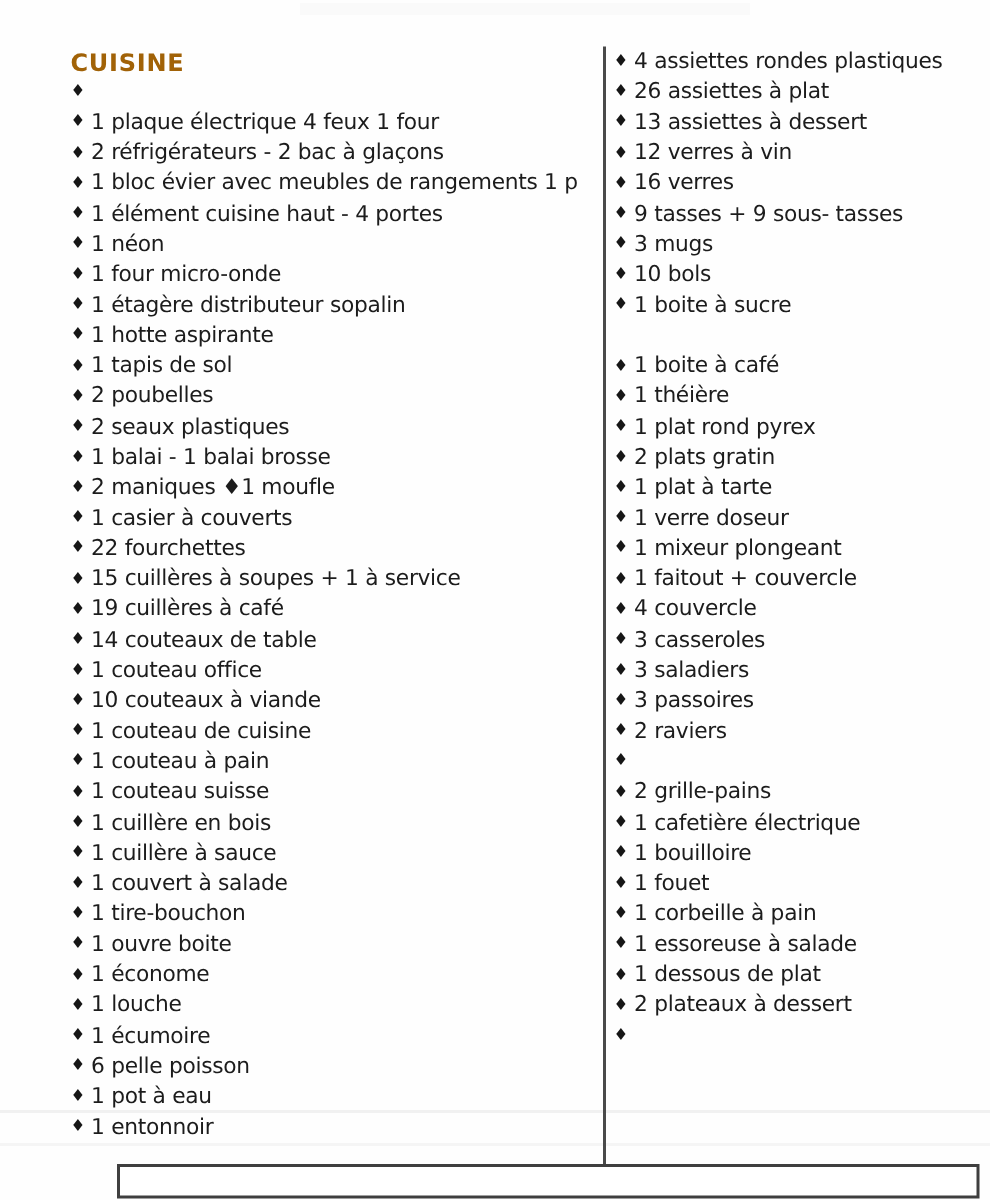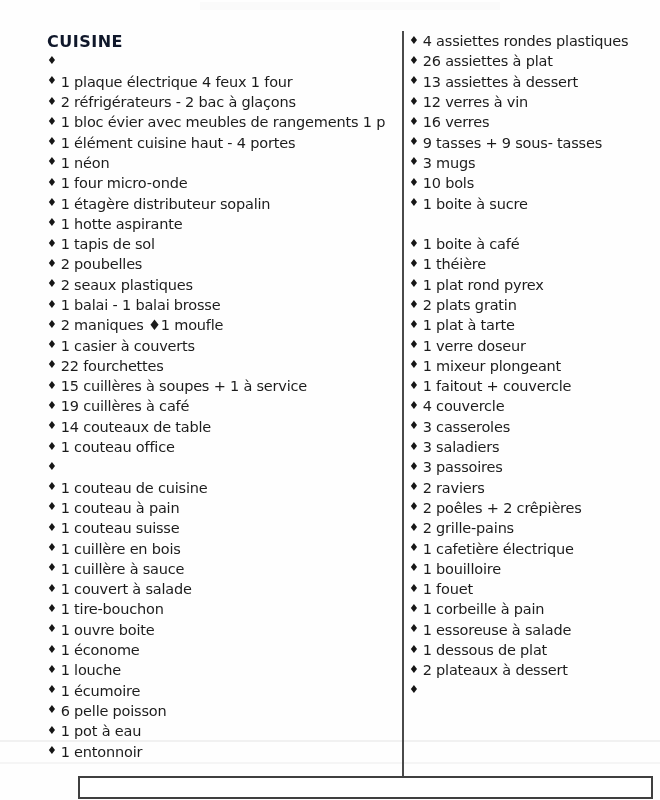--- a/index.html
+++ b/index.html
@@ -95,7 +95,7 @@
   <div class="divider"></div>
 
   <div class="col left">
-    <div class="section-title" style="color: #0f172a;">CUISINE</div>
+    <div class="section-title" style="color: #a16207;">CUISINE</div>
     <div id="left-items">
   <div class="line">
     <span class="bullet">♦</span>

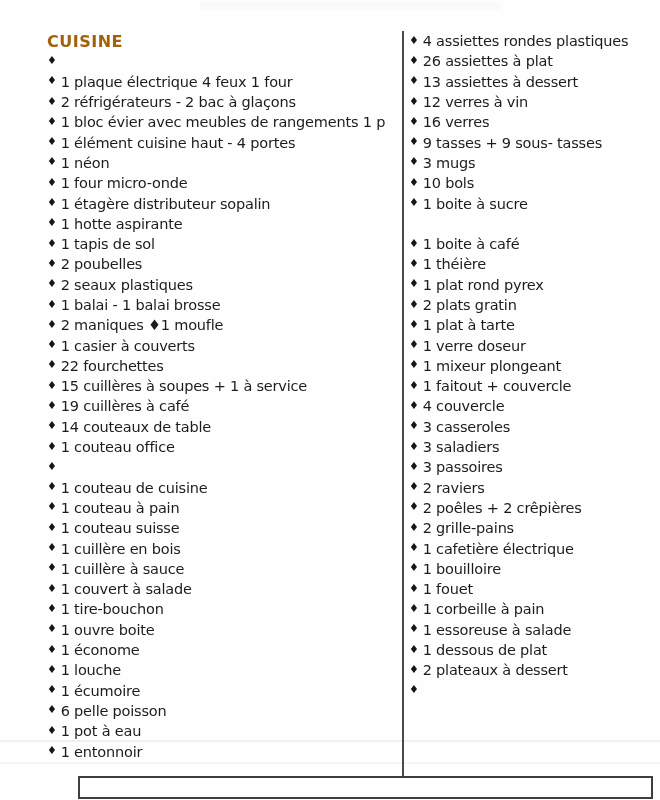--- a/index.html
+++ b/index.html
@@ -198,6 +198,7 @@
 
   <div class="line">
     <span class="bullet">♦</span>
+    <span class="item-text">10 couteaux à viande</span>
   </div>
 
   <div class="line">

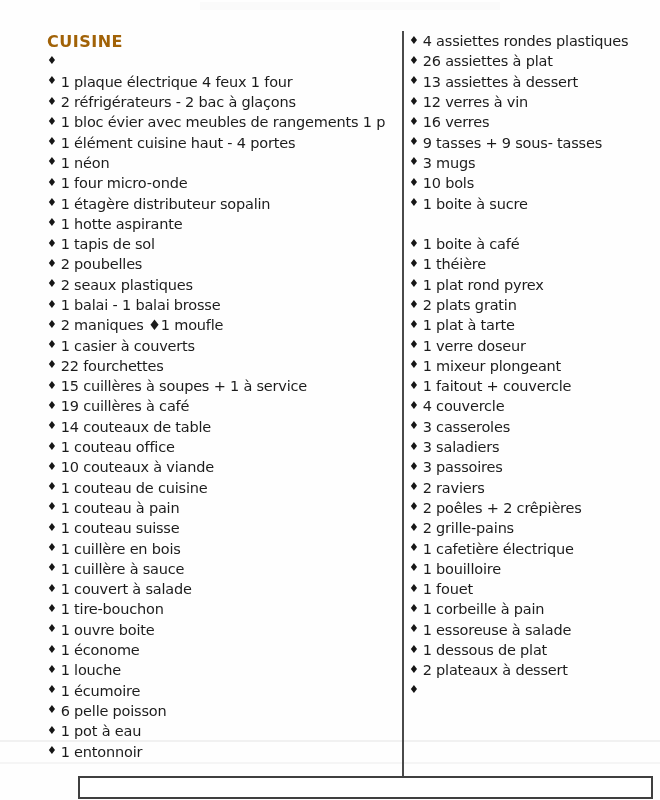--- a/index.html
+++ b/index.html
@@ -389,7 +389,6 @@
 
   <div class="line">
     <span class="bullet">♦</span>
-    <span class="item-text">2 poêles  +  2 crêpières</span>
   </div>
 
   <div class="line">

